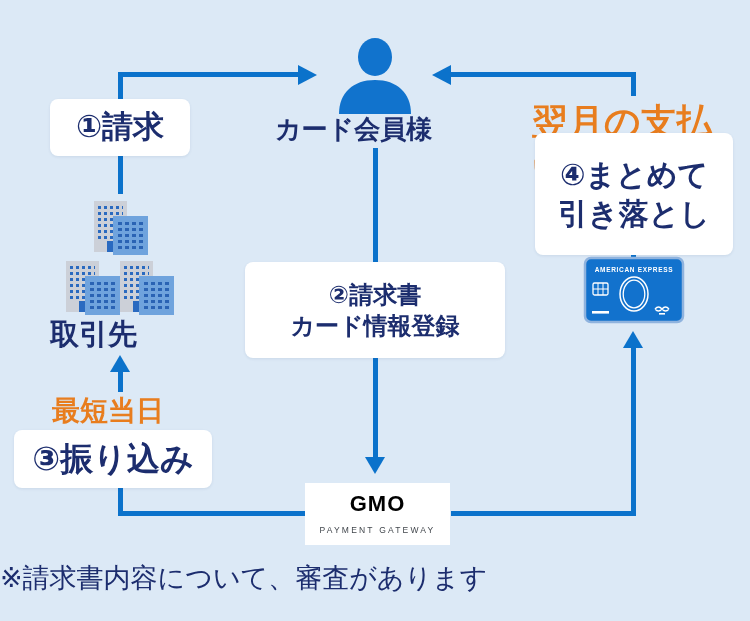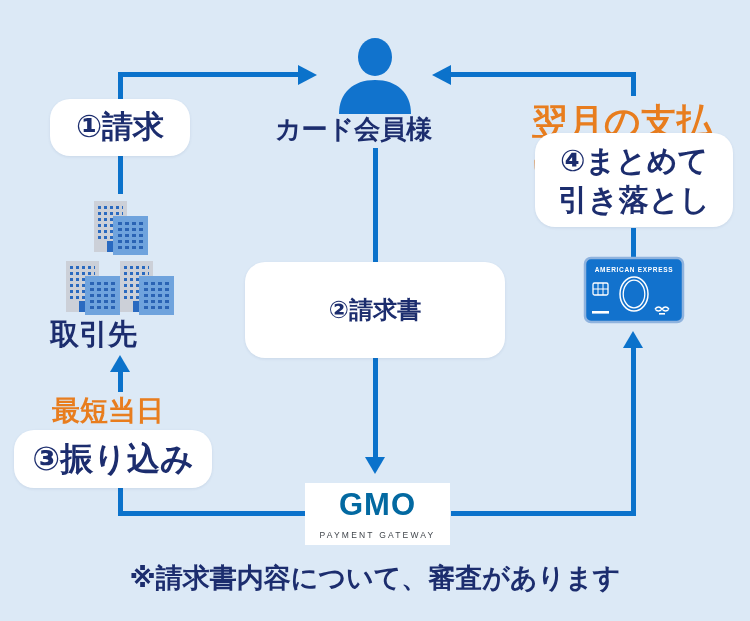--- a/index.html
+++ b/index.html
@@ -34,7 +34,7 @@
   .wbox{
     position:absolute;
     background:#fff;
-    border-radius:20px;
+    border-radius:8px;
     display:flex;
     flex-direction:column;
     align-items:center;

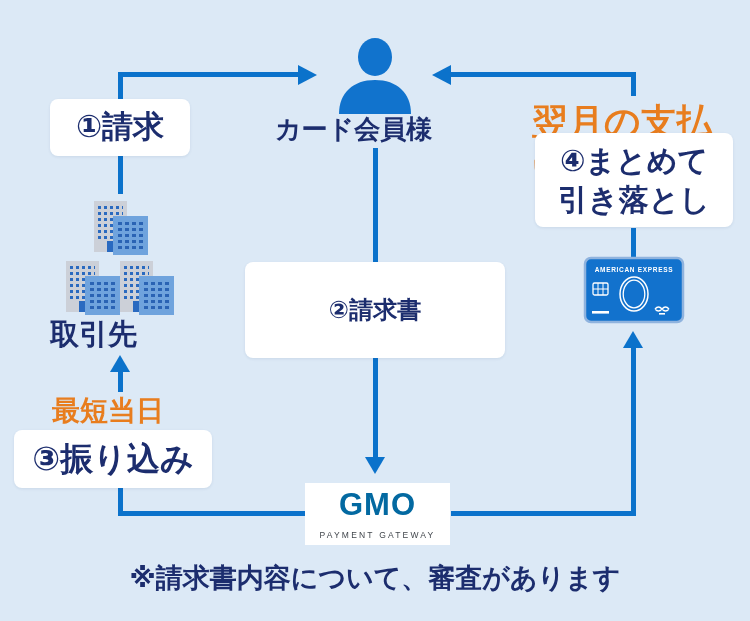--- a/index.html
+++ b/index.html
@@ -146,7 +146,7 @@
   </div>
 
   <div class="lbl orange" style="left:532px;top:98px;width:206px;font-size:36px;">翌月の支払い日</div>
-  <div class="wbox" style="left:535px;top:133px;width:198px;height:94px;font-size:30px;">
+  <div class="wbox" style="left:535px;top:133px;width:198px;height:122px;font-size:30px;">
     <span>④まとめて</span>
     <span>引き落とし</span>
   </div>

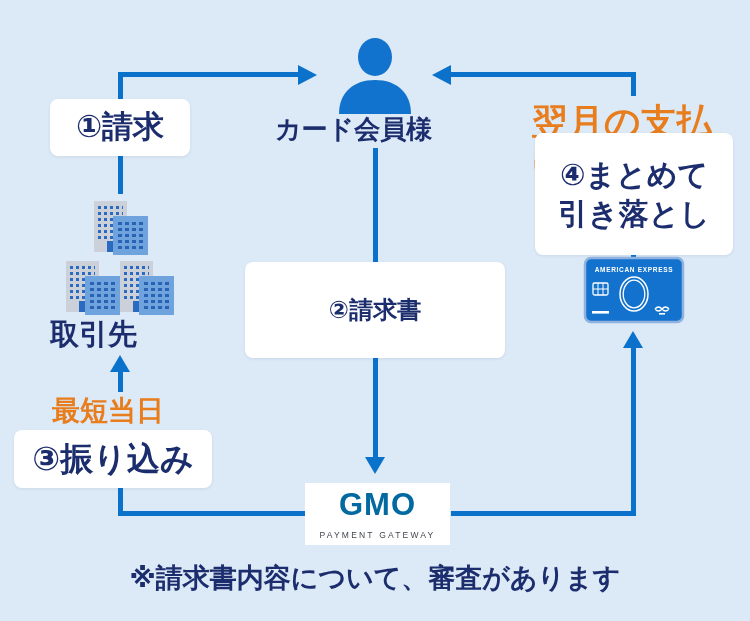--- a/index.html
+++ b/index.html
@@ -143,6 +143,7 @@
 
   <div class="wbox" style="left:245px;top:262px;width:260px;height:96px;font-size:24px;">
     <span>②請求書</span>
+    <span>カード情報登録</span>
   </div>
 
   <div class="lbl orange" style="left:532px;top:98px;width:206px;font-size:36px;">翌月の支払い日</div>

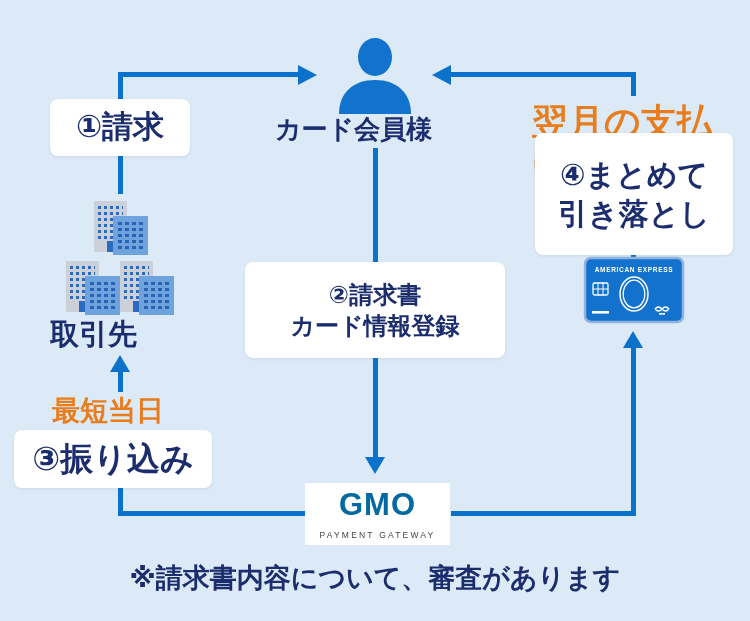--- a/index.html
+++ b/index.html
@@ -79,7 +79,7 @@
     background:#fff;z-index:2;display:flex;flex-direction:column;
     align-items:center;justify-content:center;
   }
-  .gmo-name{font-size:31px;font-weight:800;color:#0369a1;letter-spacing:1px;line-height:1;}
+  .gmo-name{font-size:22px;font-weight:800;color:#000000;letter-spacing:1px;line-height:1;}
   .gmo-sub{font-size:8.5px;color:#41464c;letter-spacing:2.2px;margin-top:10px;}
   .note{
     position:absolute;left:0;top:560px;width:750px;text-align:center;

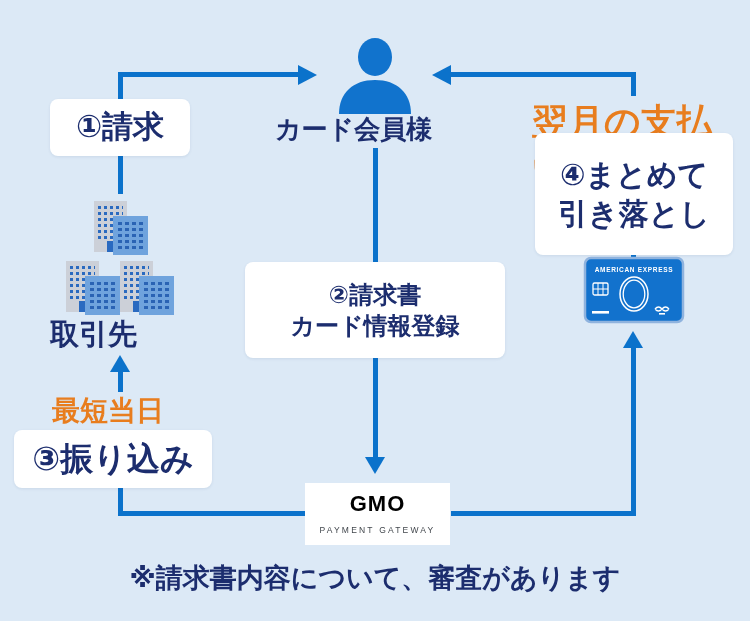--- a/index.html
+++ b/index.html
@@ -82,8 +82,8 @@
   .gmo-name{font-size:22px;font-weight:800;color:#000000;letter-spacing:1px;line-height:1;}
   .gmo-sub{font-size:8.5px;color:#41464c;letter-spacing:2.2px;margin-top:10px;}
   .note{
-    position:absolute;left:0;top:560px;width:750px;text-align:center;
-    font-size:27px;font-weight:bold;color:var(--navy);z-index:2;
+    position:absolute;left:0;top:560px;width:750px;text-align:left;
+    font-size:27px;font-weight:normal;color:var(--navy);z-index:2;
   }
 </style>
 </head>

